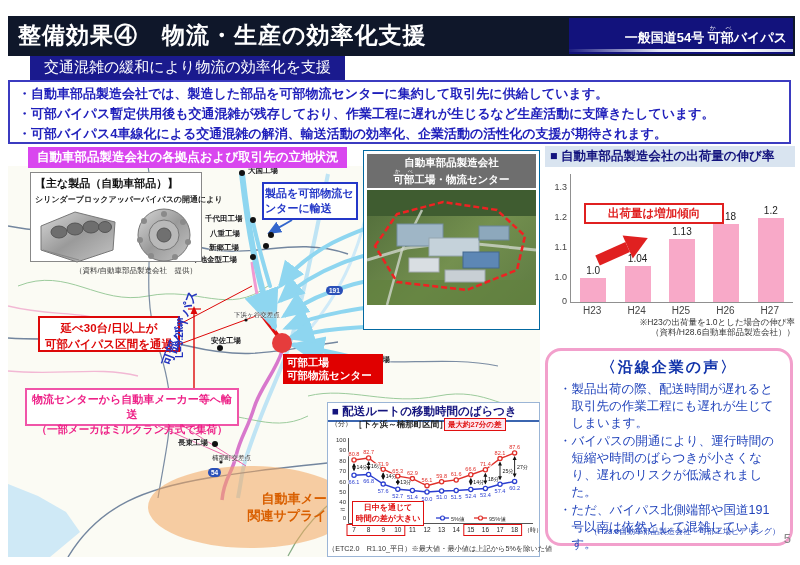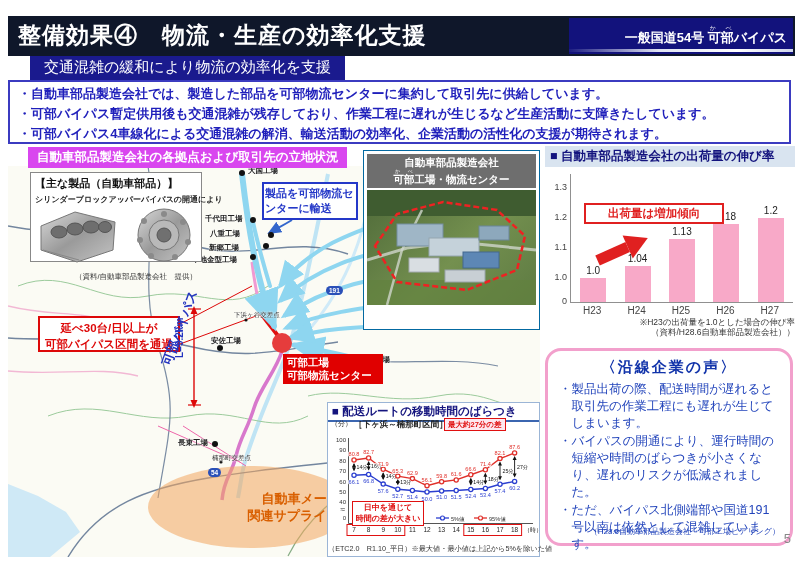--- a/index.html
+++ b/index.html
@@ -49,7 +49,7 @@
   .prod-names{display:flex;justify-content:space-between;margin-top:3px;}
   .prod-names span{font-size:8px;font-weight:bold;color:#222;white-space:nowrap;}
   .prod-imgs{display:flex;justify-content:space-between;margin-top:1px;}
-  .prod-cap{font-size:7.5px;color:#333;text-align:right;margin-top:8px;white-space:nowrap;}
+  .prod-cap{font-size:7.5px;color:#333;text-align:right;margin-top:2px;white-space:nowrap;}
   
   .callout-in{position:absolute;left:262px;top:182px;width:96px;border:2px solid #2438c8;background:#fff;color:#2438c8;
               font-size:11px;font-weight:bold;line-height:15px;padding:2px 1px;z-index:6;box-sizing:border-box;}

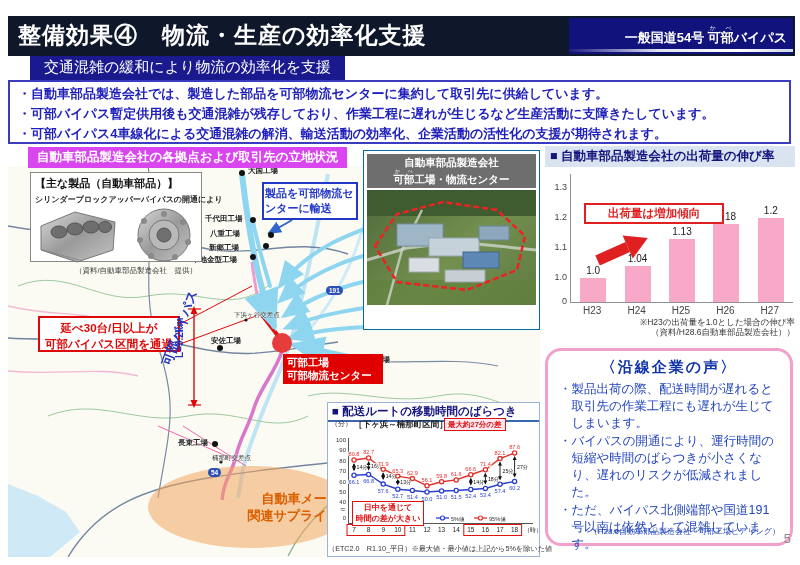--- a/index.html
+++ b/index.html
@@ -208,6 +208,10 @@
     <div class="center-box">
       <div>可部工場</div>
       <div>可部物流センター</div>
+    </div>
+    <div class="out-box">
+      <div class="l1">物流センターから自動車メーカー等へ輸送</div>
+      <div class="l2">（一部メーカはミルクラン方式で集荷）</div>
     </div>
     <div class="supplier">
       <div>自動車メーカー</div>

